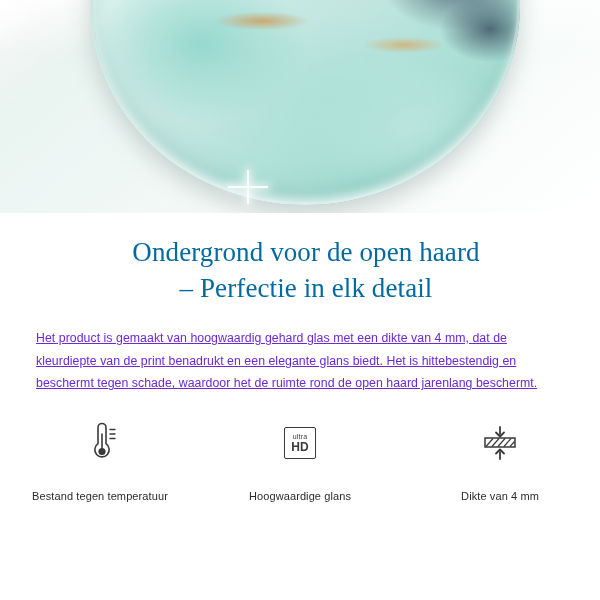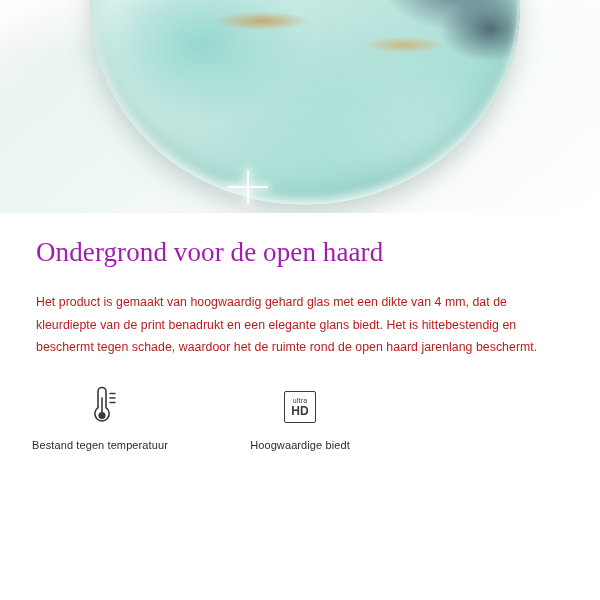--- a/index.html
+++ b/index.html
@@ -111,11 +111,12 @@
     font-family: "Liberation Serif", serif;
     font-size: 27px;
     line-height: 1.33;
-    color: #a21caf;
+    color: #0369a1;
     margin: 22px 0 0 36px;
     width: 540px;
     font-weight: normal;
     letter-spacing: .1px;
+    text-align: center;
   }
   .headline .line2 { display: block; }
 

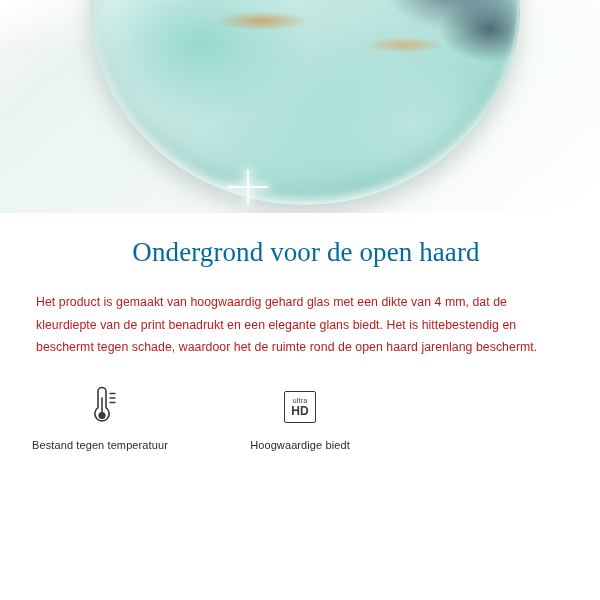--- a/index.html
+++ b/index.html
@@ -197,6 +197,7 @@
 
     <h1 class="headline">
       <span>Ondergrond voor de open haard</span>
+      <span class="line2">– Perfectie in elk detail</span>
     </h1>
 
     <p class="body-copy">Het product is gemaakt van hoogwaardig gehard glas met een dikte van 4 mm, dat de kleurdiepte van de print benadrukt en een elegante glans biedt. Het is hittebestendig en beschermt tegen schade, waardoor het de ruimte rond de open haard jarenlang beschermt.</p>

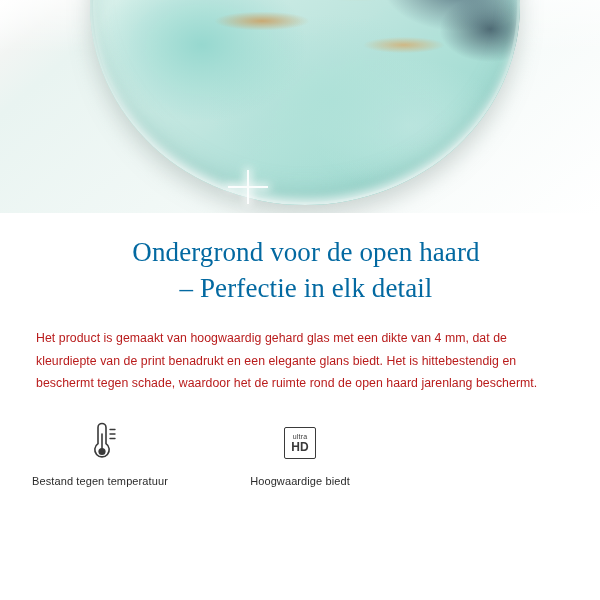--- a/index.html
+++ b/index.html
@@ -125,8 +125,9 @@
     width: 528px;
     font-size: 12.3px;
     line-height: 1.85;
-    color: #b91c1c;
+    color: #6d28d9;
     letter-spacing: .05px;
+    text-decoration: underline;
   }
 
   

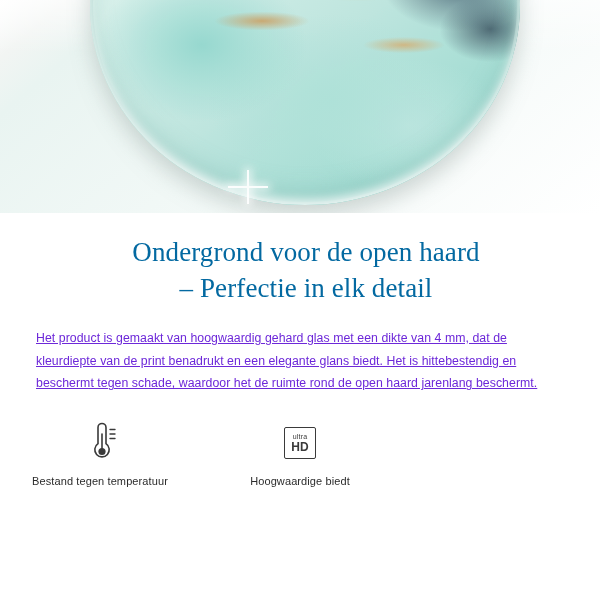--- a/index.html
+++ b/index.html
@@ -151,7 +151,7 @@
     justify-content: center;
   }
   .feature-label {
-    margin-top: 10px;
+    margin-top: 25px;
     font-size: 11px;
     color: #2b2b2b;
     text-align: center;

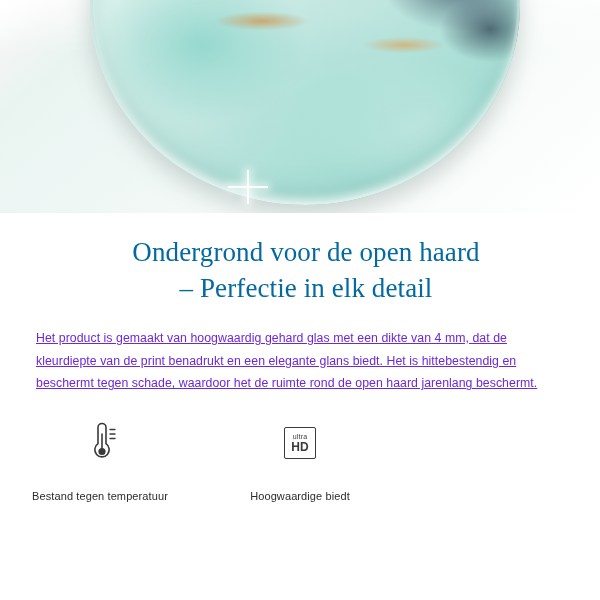--- a/index.html
+++ b/index.html
@@ -224,7 +224,7 @@
             <span class="u2">HD</span>
           </div>
         </div>
-        <div class="feature-label">Hoogwaardige biedt</div>
+        <div class="feature-label">Hoogwaardige glans</div>
       </div>
 
 

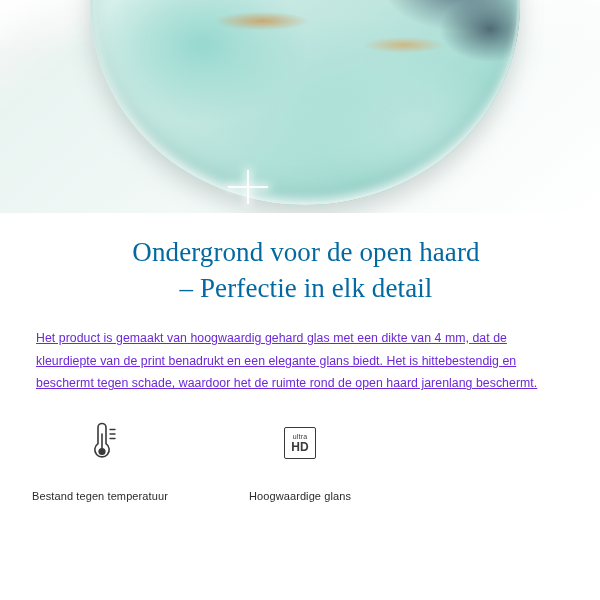--- a/index.html
+++ b/index.html
@@ -230,6 +230,19 @@
 
 
 
+      <div class="feature">
+        <div class="feature-icon">
+          <svg width="42" height="40" viewBox="0 0 42 40" fill="none" aria-hidden="true">
+            <path d="M21 4v7" stroke="#3a3a3a" stroke-width="1.8" stroke-linecap="round"></path>
+            <path d="M17 9.5l4 4 4-4" stroke="#3a3a3a" stroke-width="1.8" stroke-linecap="round" stroke-linejoin="round" fill="none"></path>
+            <rect x="6" y="15" width="30" height="9" stroke="#3a3a3a" stroke-width="1.5" fill="none"></rect>
+            <path d="M7 23.5l7-8M13 23.5l7-8M19 23.5l7-8M25 23.5l7-8M31 23.5l4.5-5" stroke="#3a3a3a" stroke-width="1.2"></path>
+            <path d="M21 36v-7" stroke="#3a3a3a" stroke-width="1.8" stroke-linecap="round"></path>
+            <path d="M17 30.5l4-4 4 4" stroke="#3a3a3a" stroke-width="1.8" stroke-linecap="round" stroke-linejoin="round" fill="none"></path>
+          </svg>
+        </div>
+        <div class="feature-label">Dikte van 4 mm</div>
+      </div>
 
     </div>
   </div>

